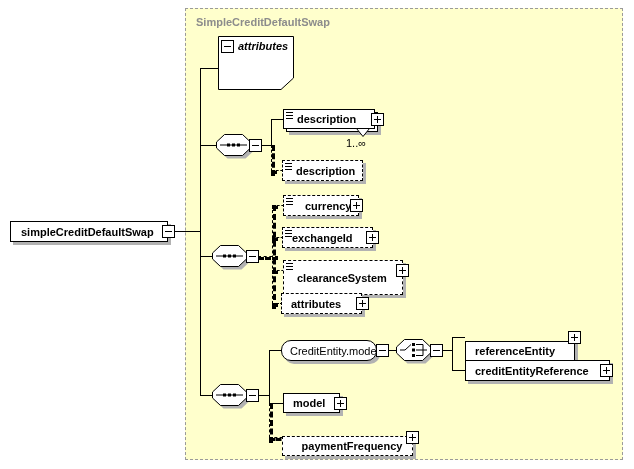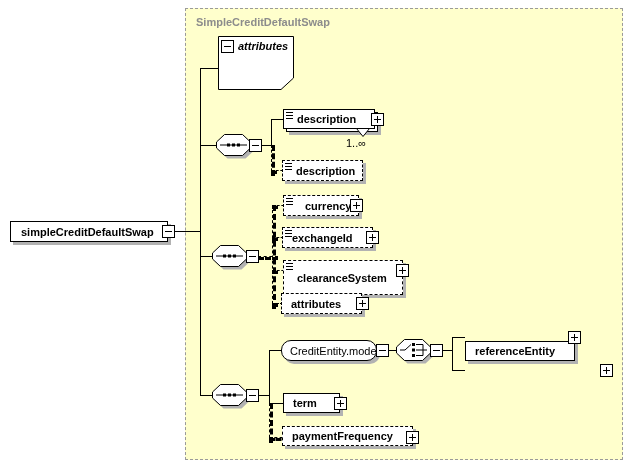--- a/index.html
+++ b/index.html
@@ -189,6 +189,9 @@
   </div>
   <div class="pm plus" style="left:568px;top:331px;"></div>
 
+  <div class="ebox" style="left:465px;top:360px;width:145px;height:21px;">
+    <span>creditEntityReference</span>
+  </div>
   <div class="pm plus" style="left:600px;top:364px;"></div>
 
   <div class="ebox" style="left:283px;top:393px;width:57px;height:20px;">

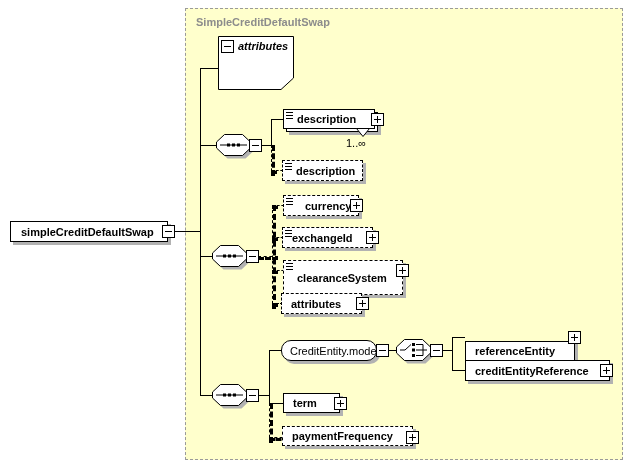--- a/index.html
+++ b/index.html
@@ -195,7 +195,7 @@
   <div class="pm plus" style="left:600px;top:364px;"></div>
 
   <div class="ebox" style="left:283px;top:393px;width:57px;height:20px;">
-    <span>term</span>
+    <span>model</span>
   </div>
   <div class="pm plus" style="left:334px;top:397px;"></div>
 

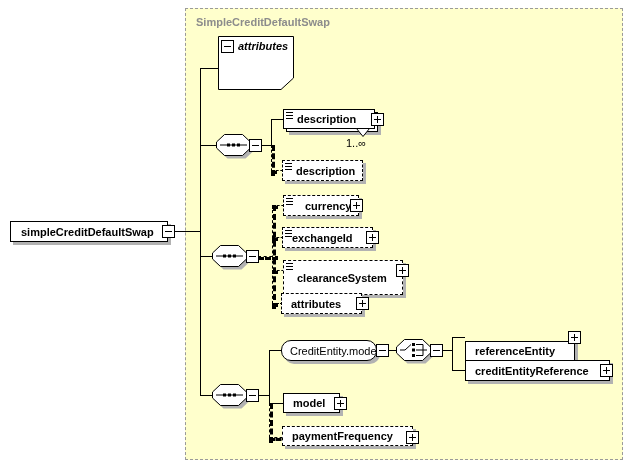--- a/index.html
+++ b/index.html
@@ -199,7 +199,7 @@
   </div>
   <div class="pm plus" style="left:334px;top:397px;"></div>
 
-  <div class="ebox dashed" style="left:282px;top:426px;width:131px;height:20px;">
+  <div class="ebox dashed" style="left:282px;top:436px;width:131px;height:20px;justify-content:center;">
     <span>paymentFrequency</span>
   </div>
   <div class="pm plus" style="left:406px;top:431px;"></div>

